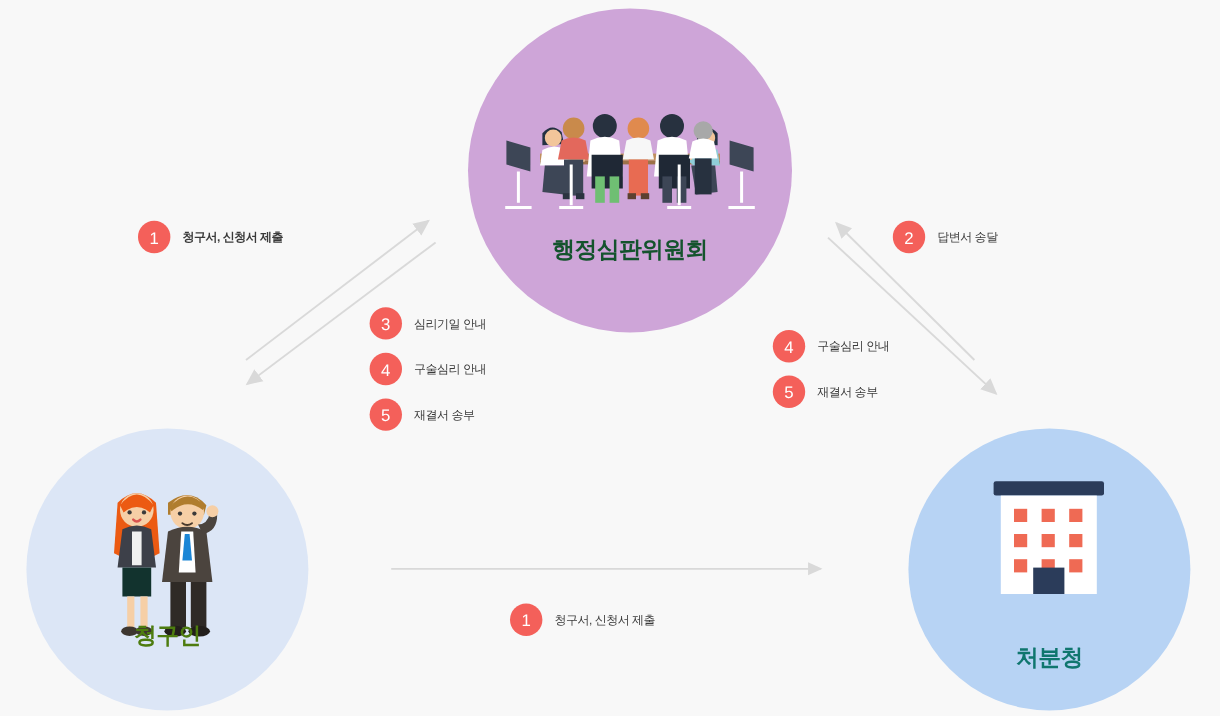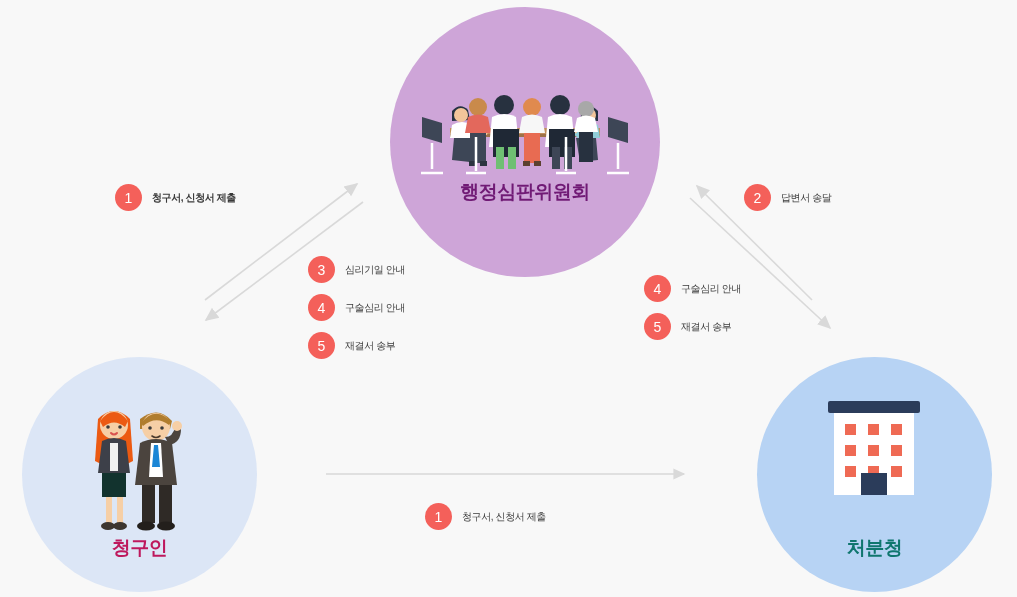--- a/index.html
+++ b/index.html
@@ -41,8 +41,8 @@
     background: #cea5d8;
   }
   #node-committee .node-label {
-    top: 172px;
-    color: #701a75;
+    top: 188px;
+    color: #14532d;
   }
 
   #node-applicant {

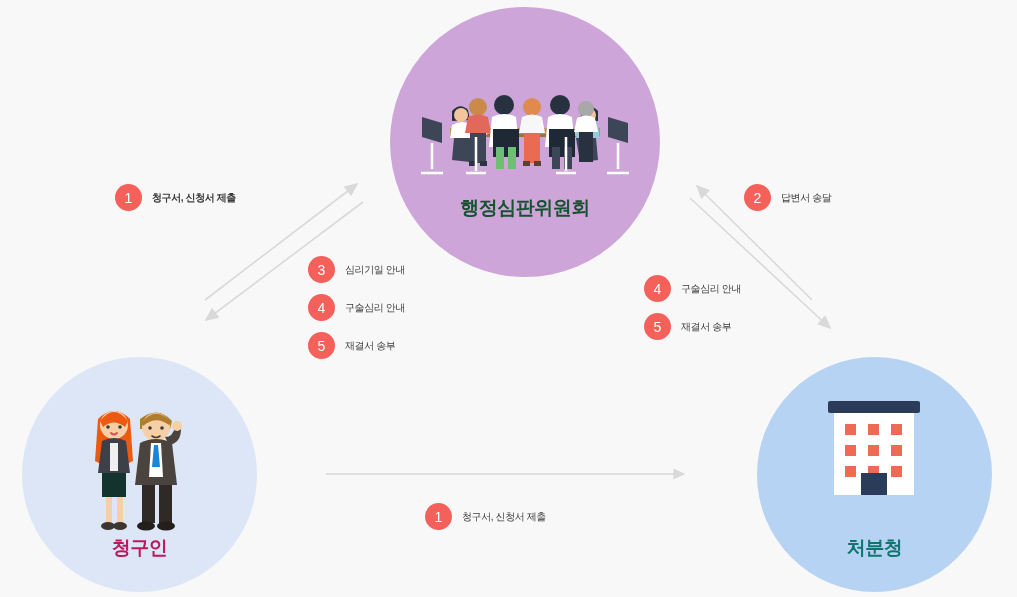--- a/index.html
+++ b/index.html
@@ -51,8 +51,8 @@
     background: #dce6f6;
   }
   #node-applicant .node-label {
-    top: 178px;
-    color: #be185d;
+    top: 160px;
+    color: #4d7c0f;
   }
 
   #node-agency {

